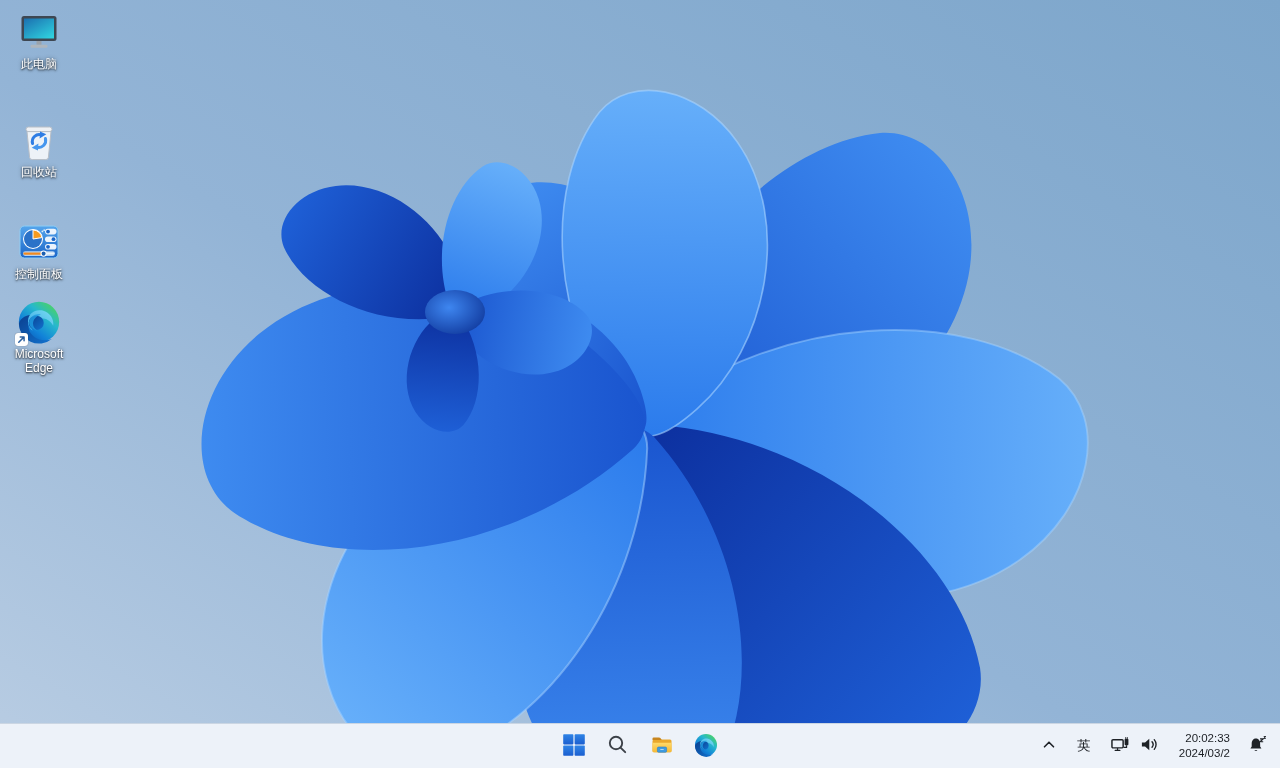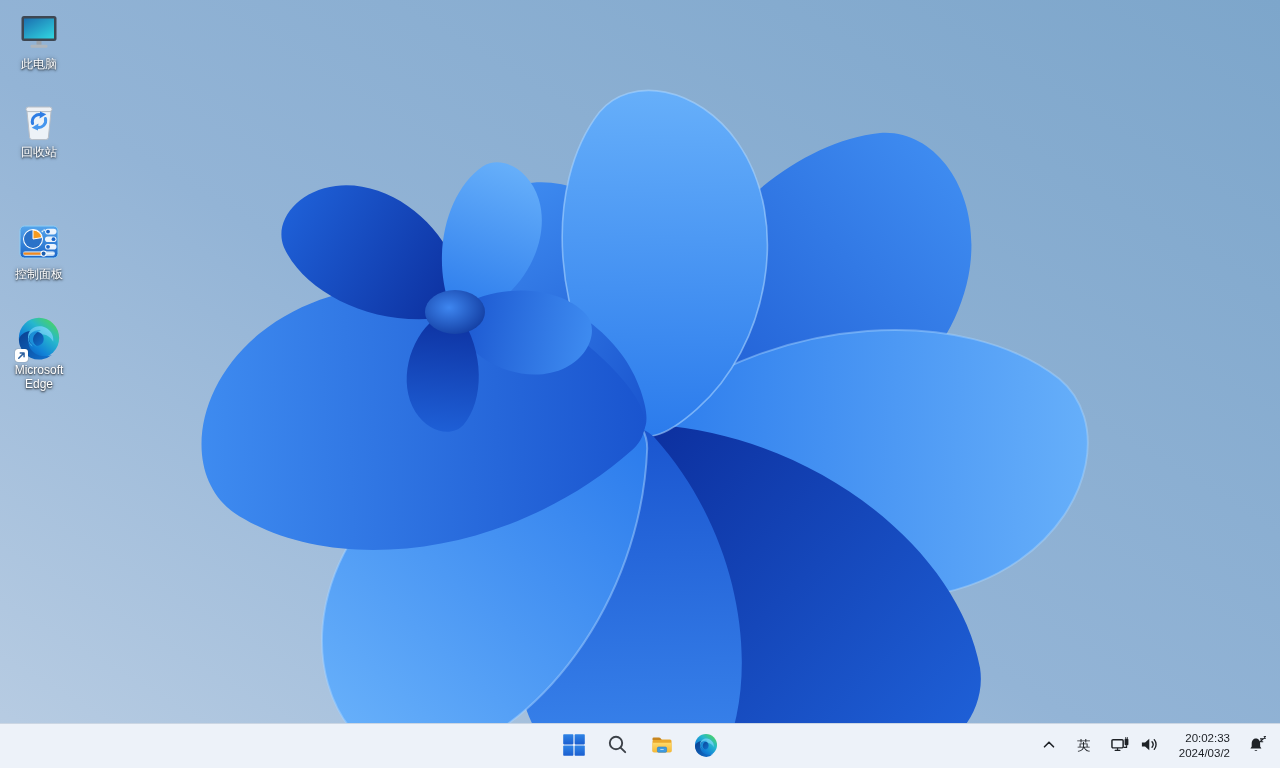--- a/index.html
+++ b/index.html
@@ -252,7 +252,7 @@
       <span class="lbl">此电脑</span>
     </button>
 
-    <button class="dicon" style="top:96px">
+    <button class="dicon" style="top:116px">
       <span class="art">
         <svg width="44" height="44" viewBox="0 0 44 44">
             <use href="#sym-recycle"></use>

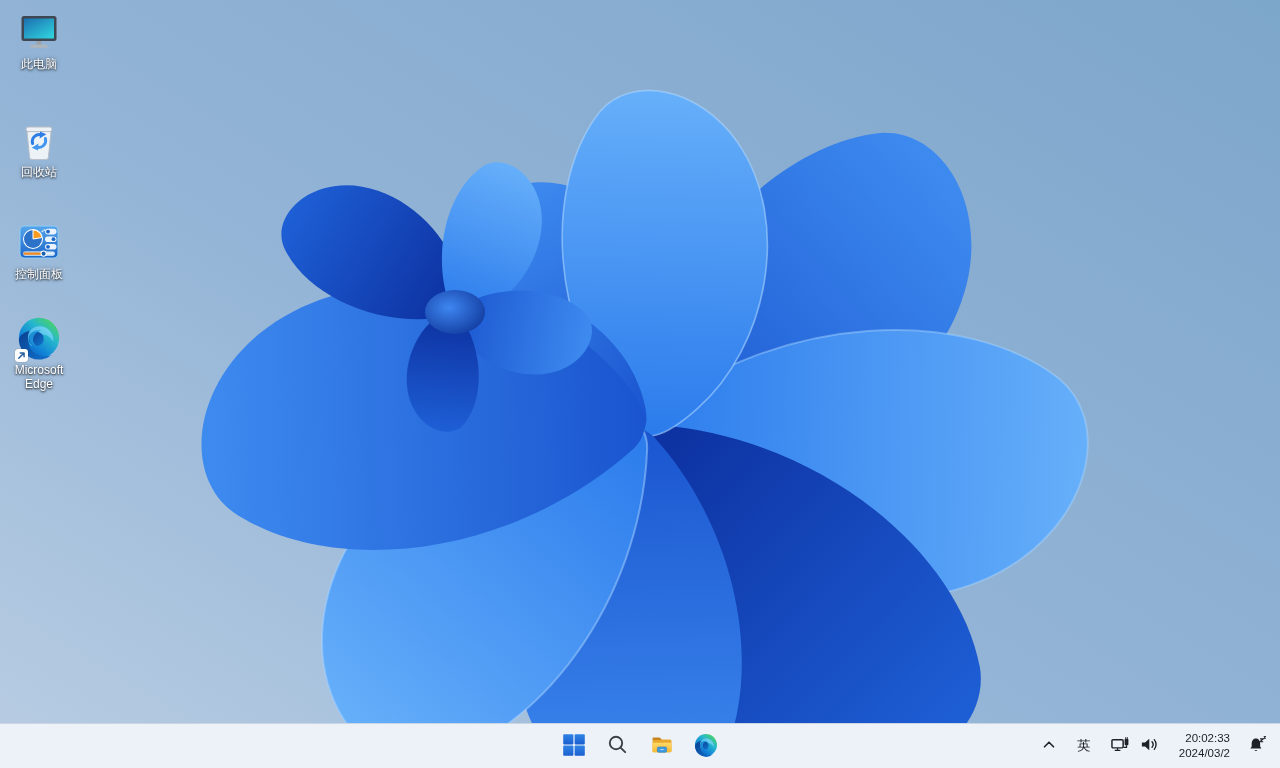--- a/index.html
+++ b/index.html
@@ -270,7 +270,7 @@
       <span class="lbl">控制面板</span>
     </button>
 
-    <button class="dicon" style="top:314px">
+    <button class="dicon" style="top:298px">
       <span class="art">
         <svg width="44" height="44" viewBox="0 0 48 48">
             <use href="#sym-edge"></use>

